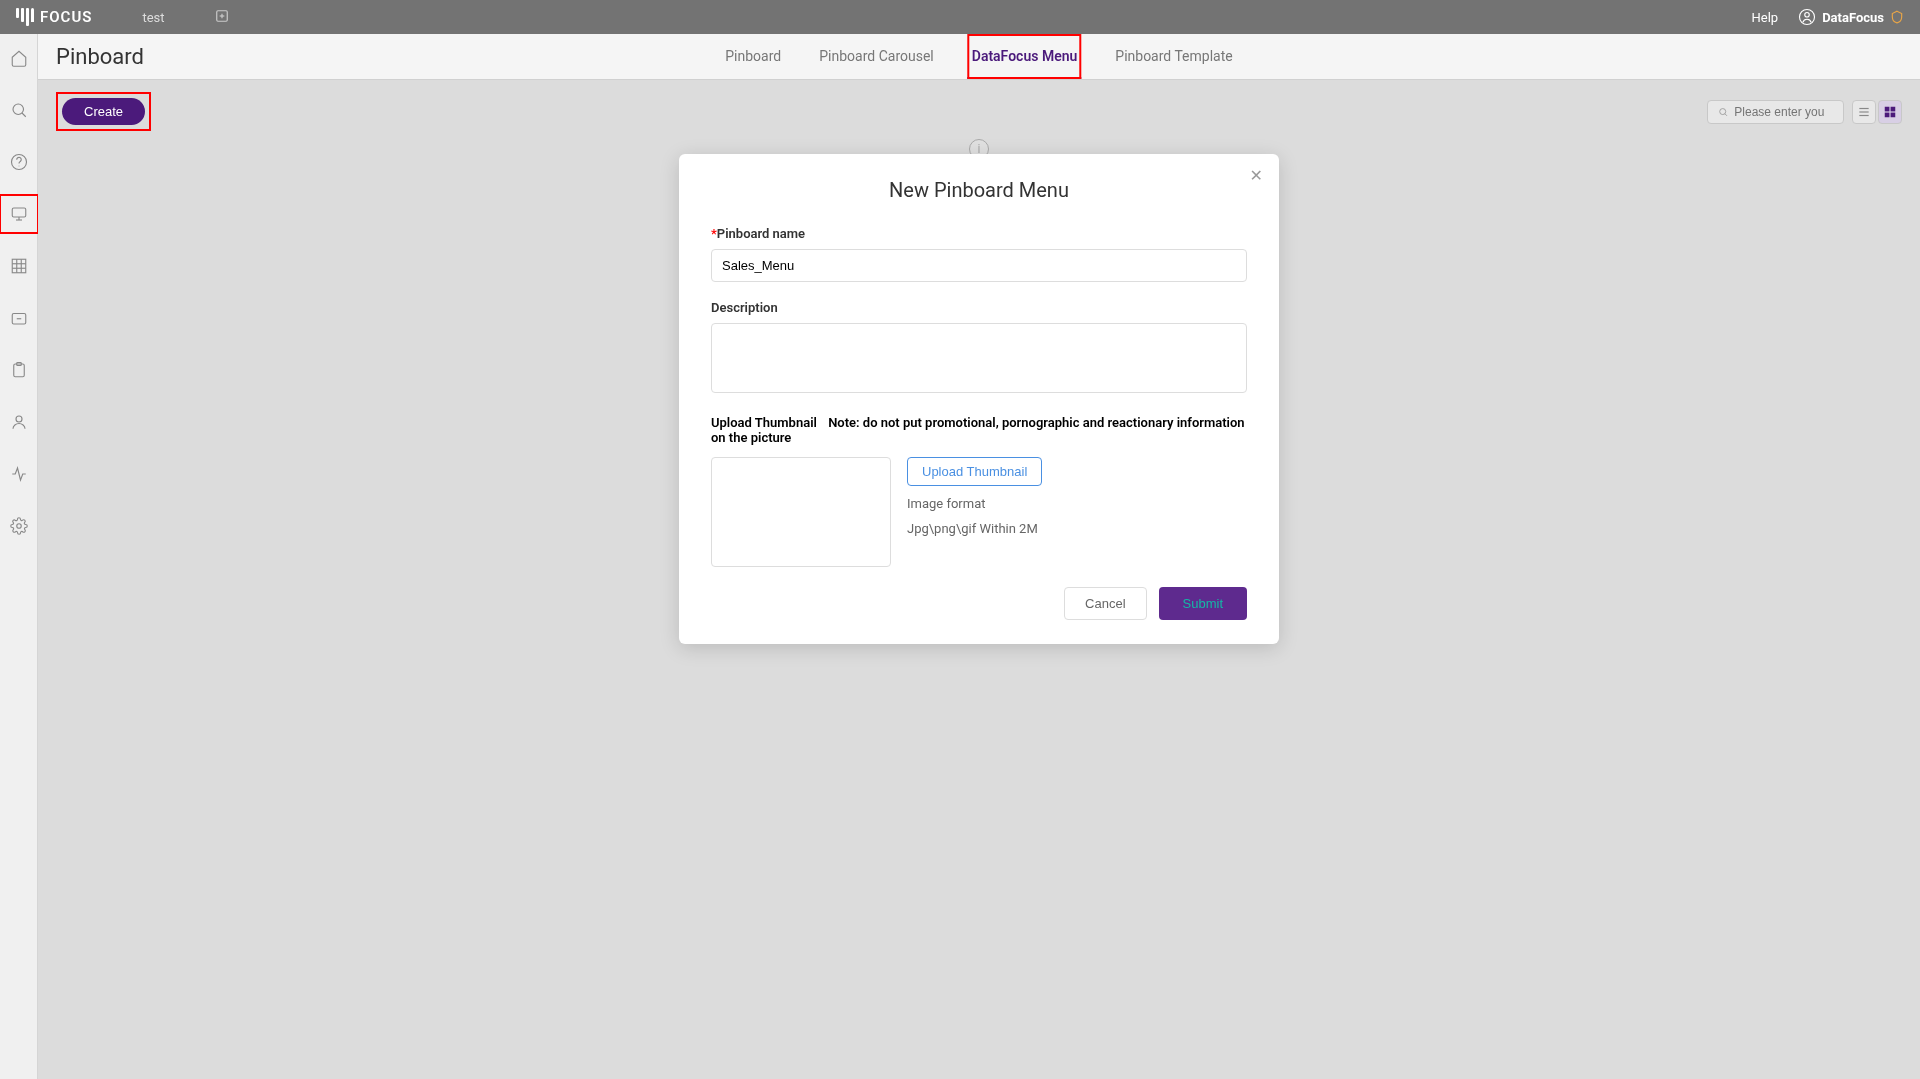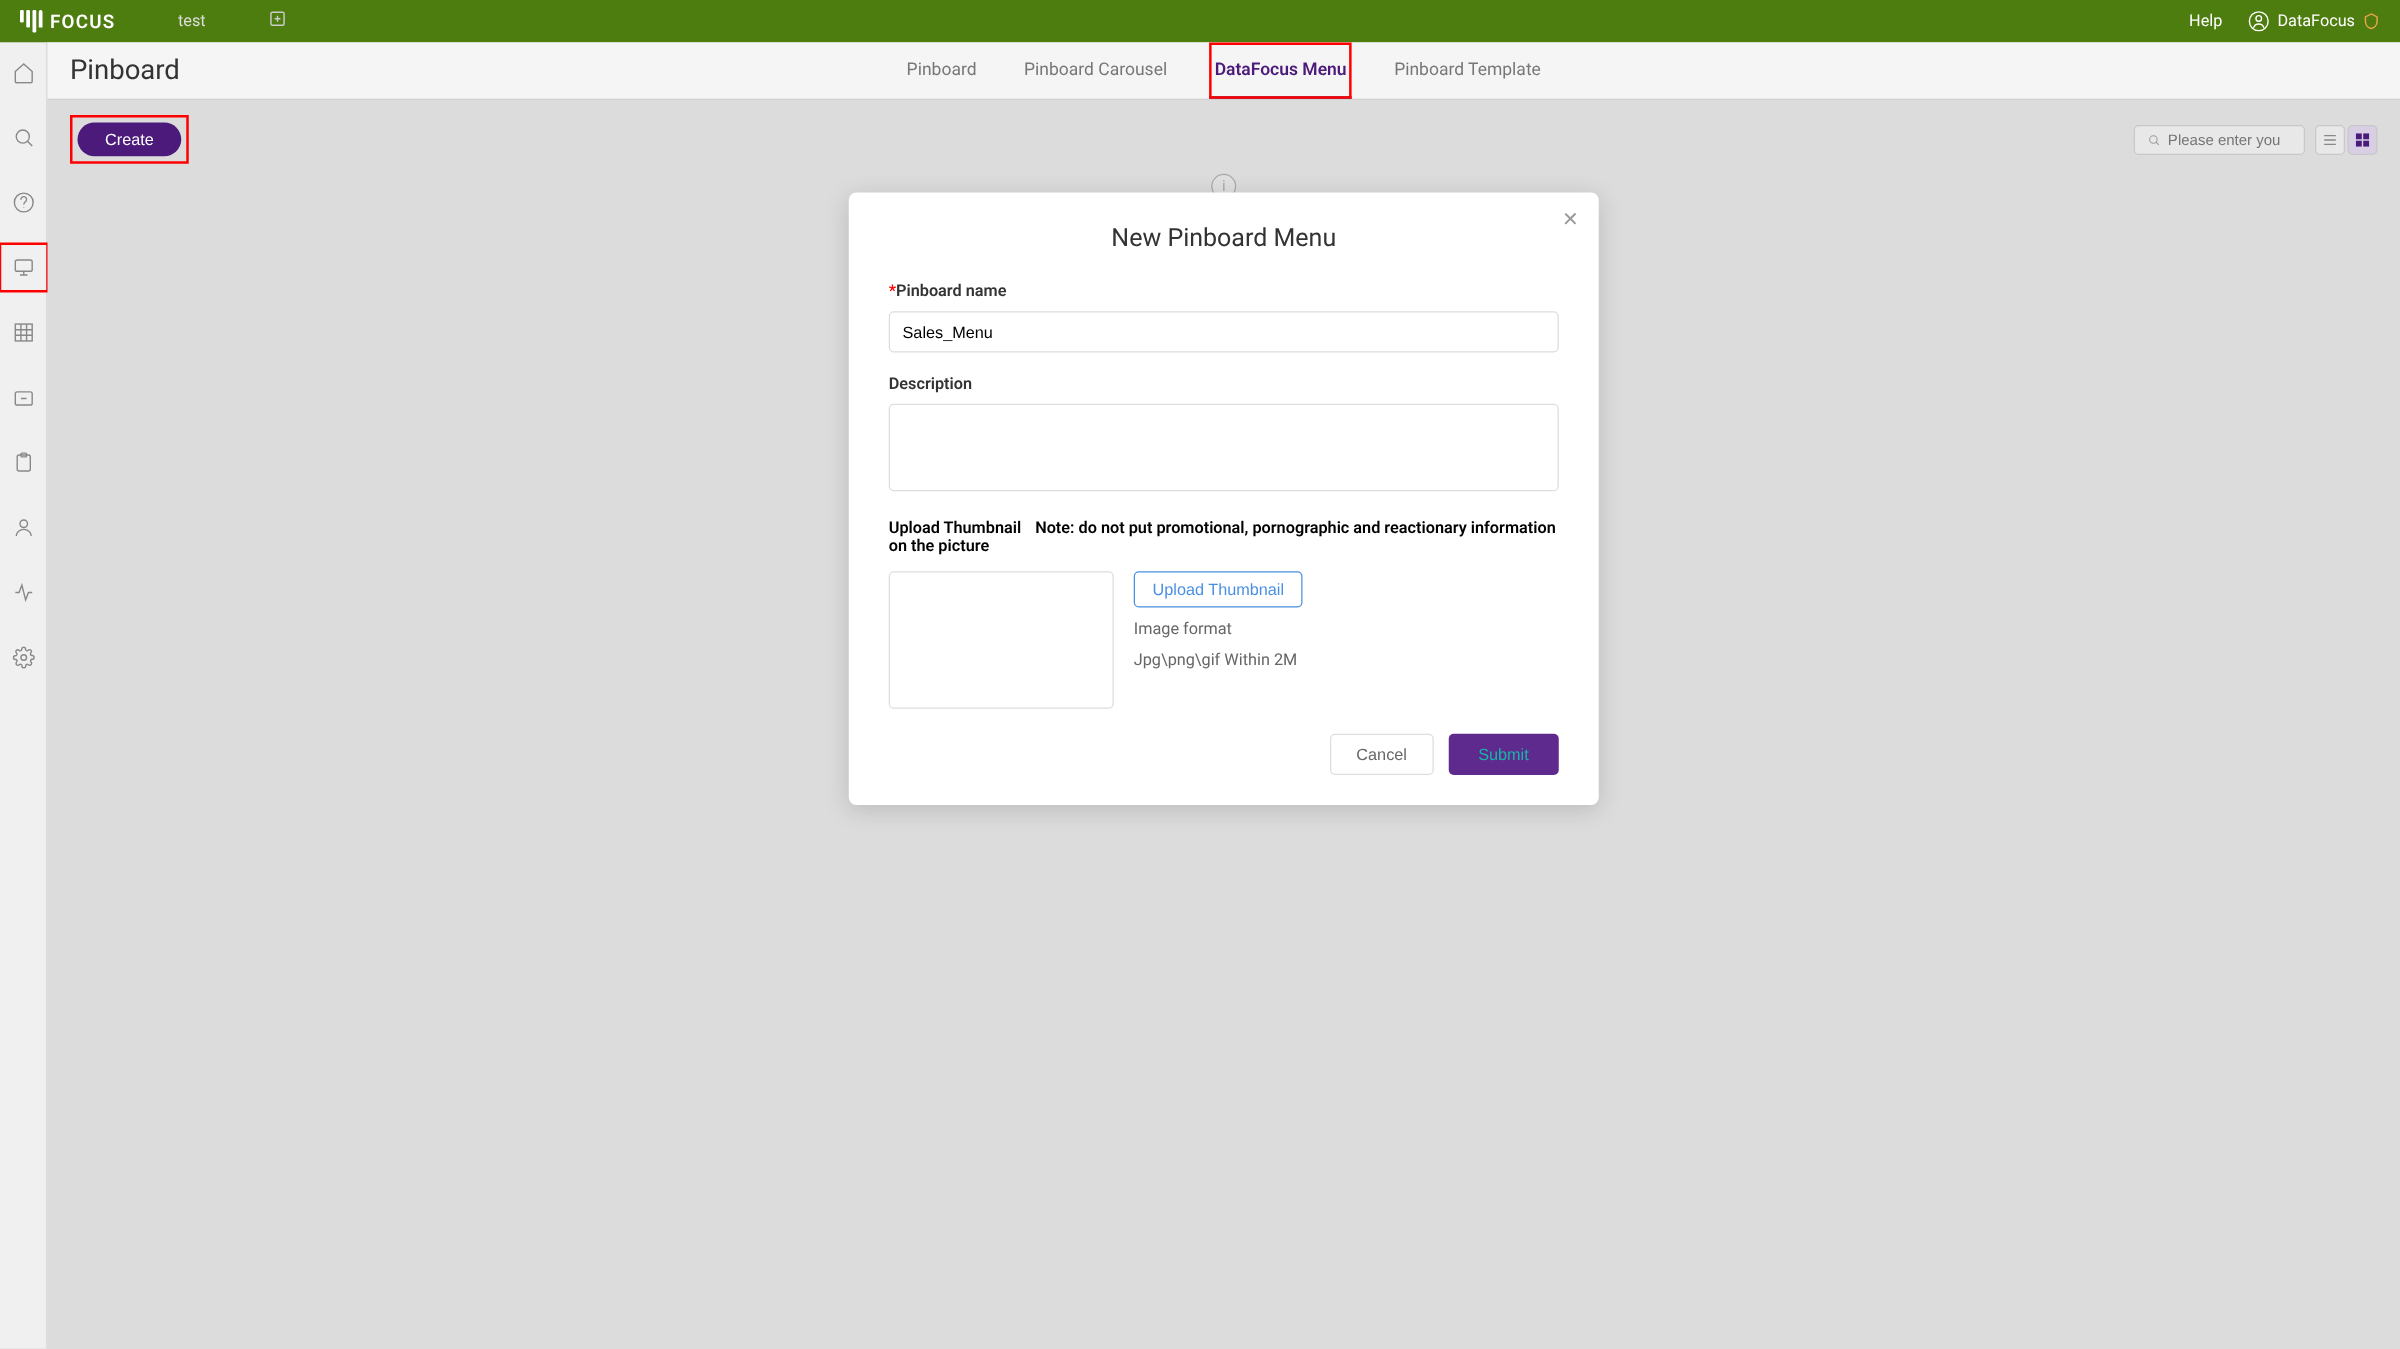--- a/index.html
+++ b/index.html
@@ -16,7 +16,7 @@
       position: relative;
     }
     .top-bar {
-      background: #4d7c0f;
+      background: #737373;
       height: 34px;
       display: flex;
       align-items: center;

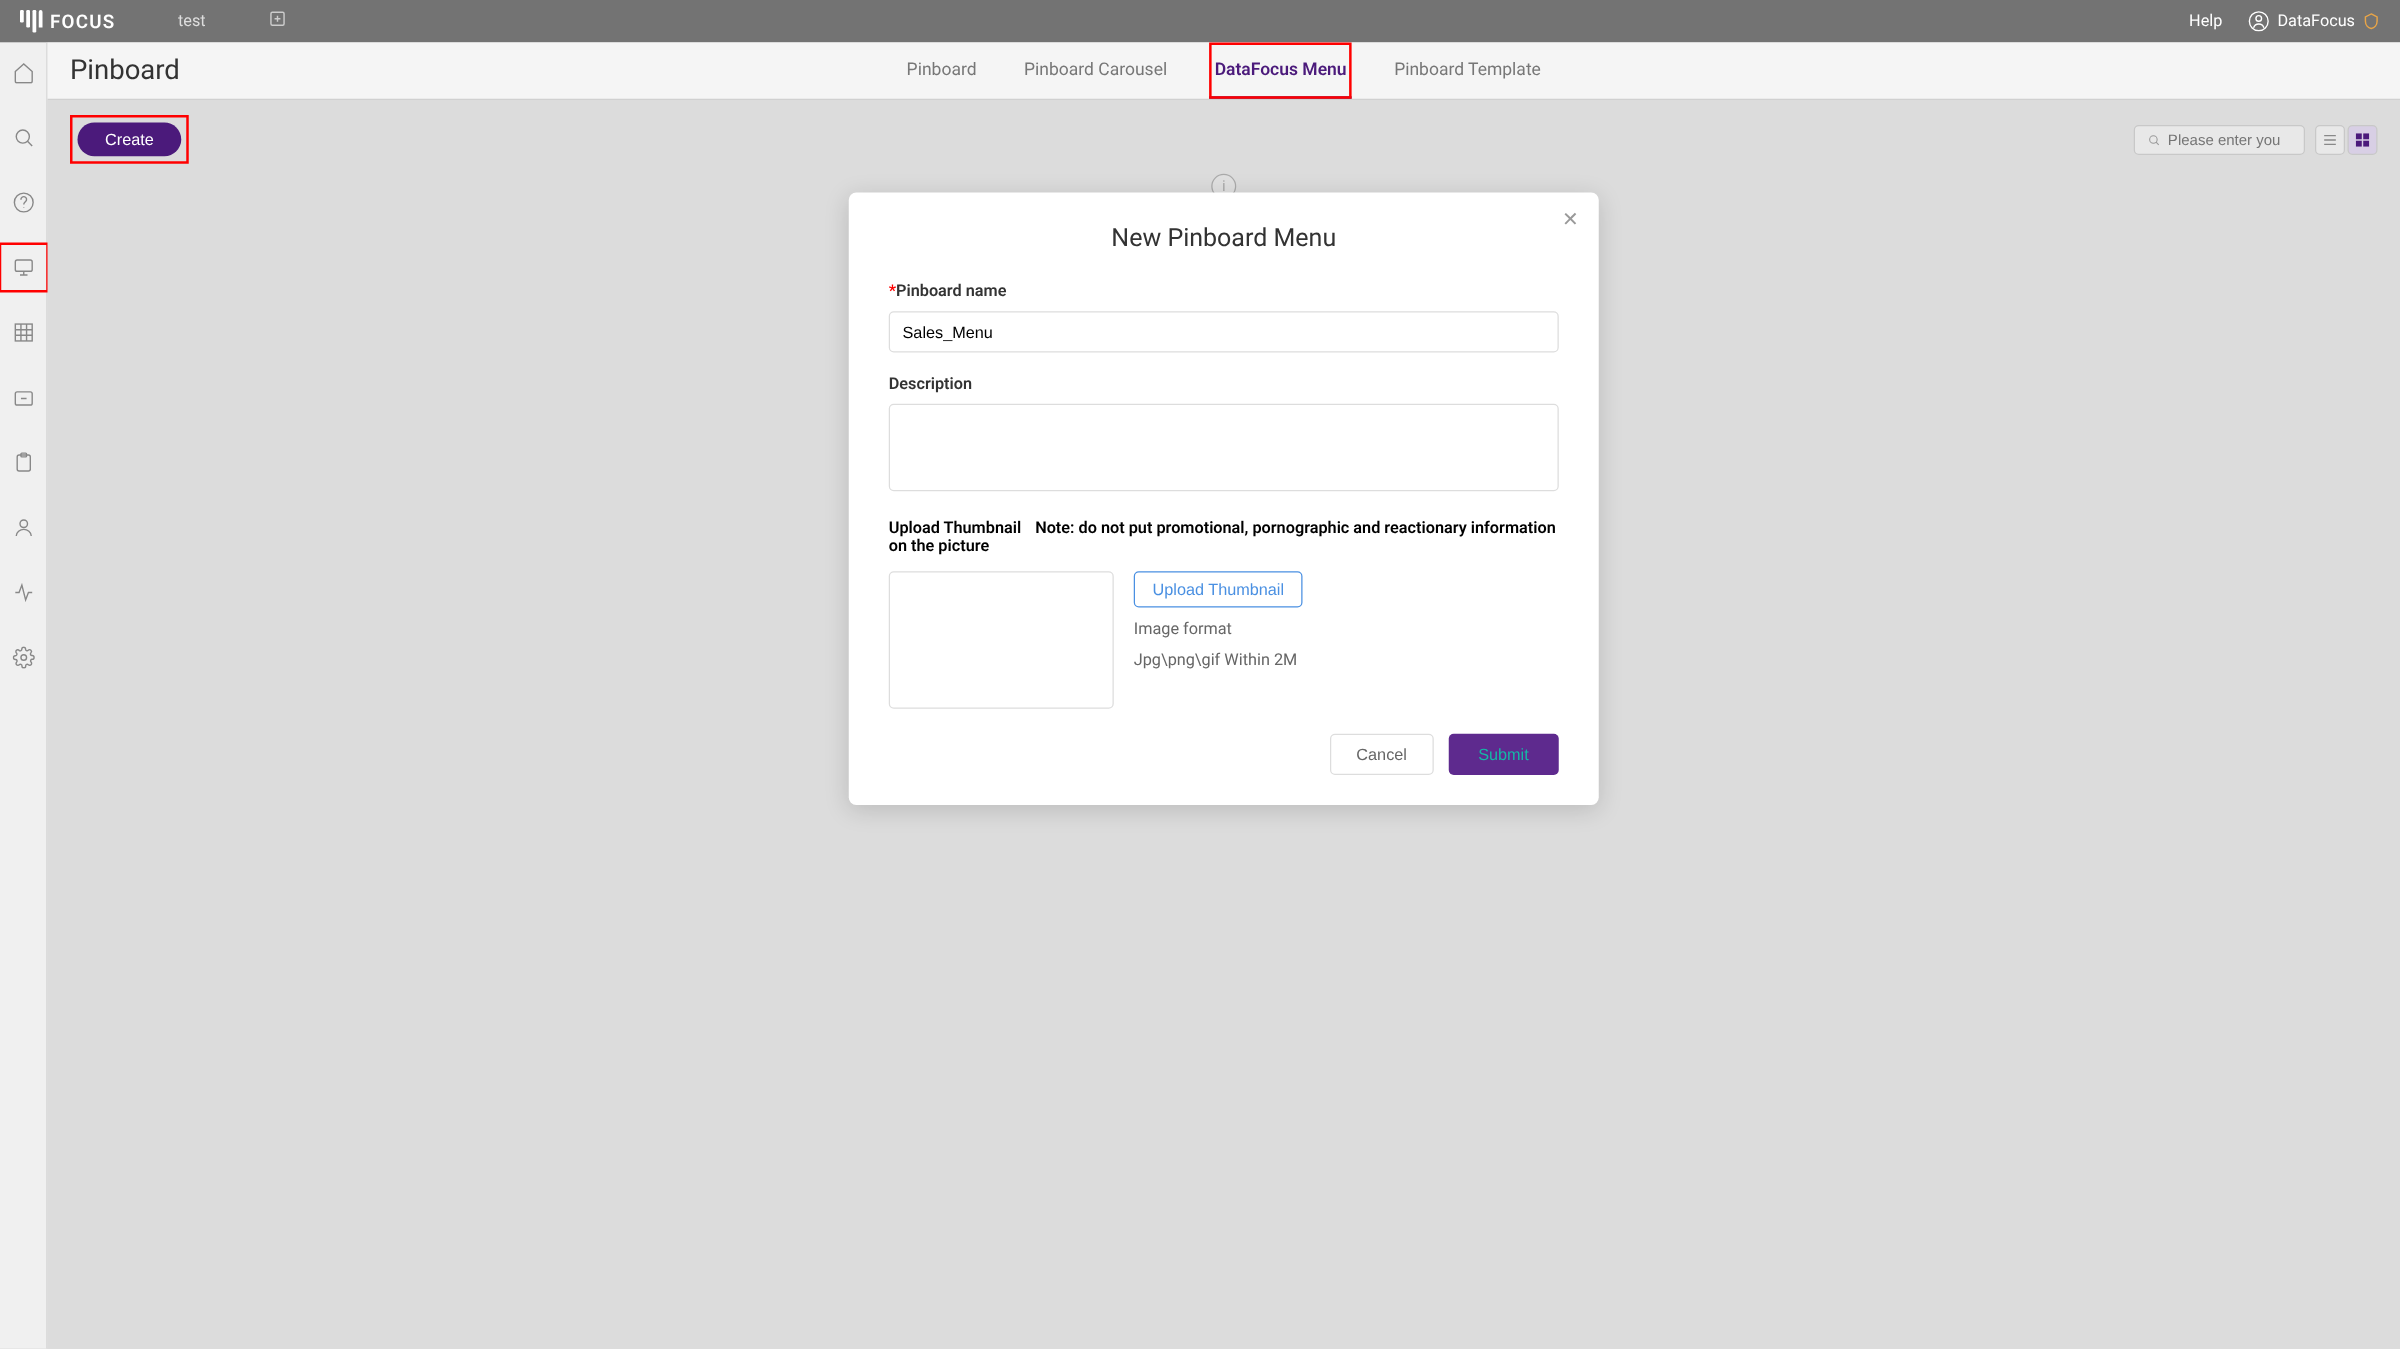--- a/index.html
+++ b/index.html
@@ -65,6 +65,7 @@
       display: flex;
       align-items: center;
       gap: 6px;
+      font-weight: bold;
     }
     .user-icon, .shield-icon {
       display: inline-flex;

